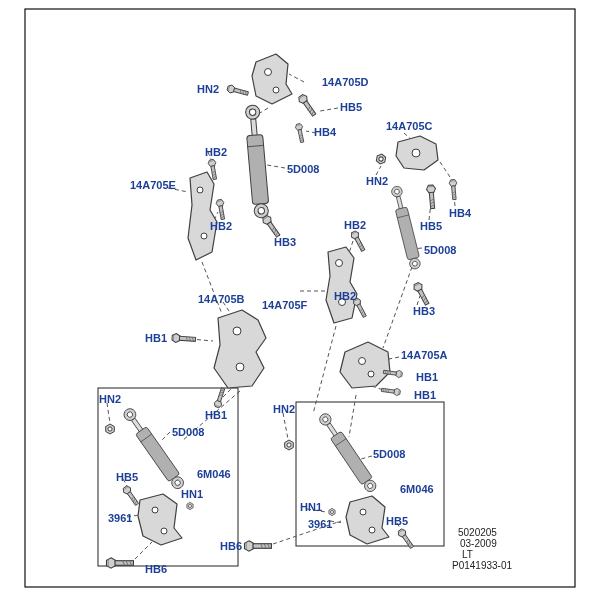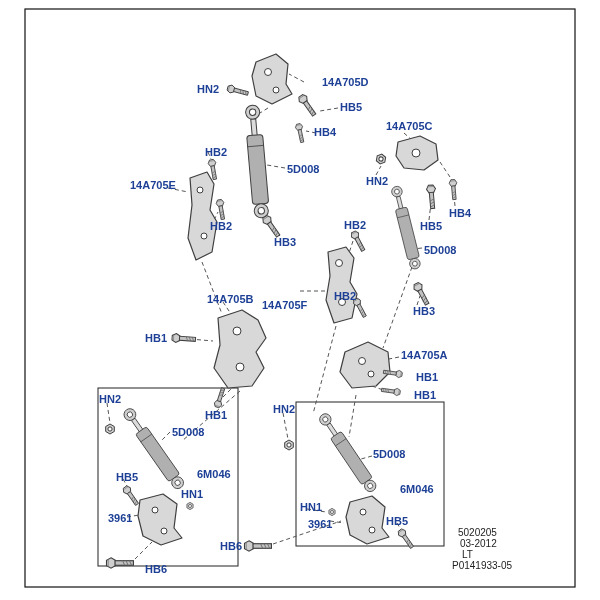--- a/index.html
+++ b/index.html
@@ -164,7 +164,7 @@
   <span class="callout" style="left:424px;top:245px">5D008</span>
   <span class="callout" style="left:262px;top:300px">14A705F</span>
   <span class="callout" style="left:334px;top:291px">HB2</span>
-  <span class="callout" style="left:207px;top:294px">14A705B</span>
+  <span class="callout" style="left:198px;top:294px">14A705B</span>
   <span class="callout" style="left:413px;top:306px">HB3</span>
   <span class="callout" style="left:145px;top:333px">HB1</span>
   <span class="callout" style="left:401px;top:350px">14A705A</span>

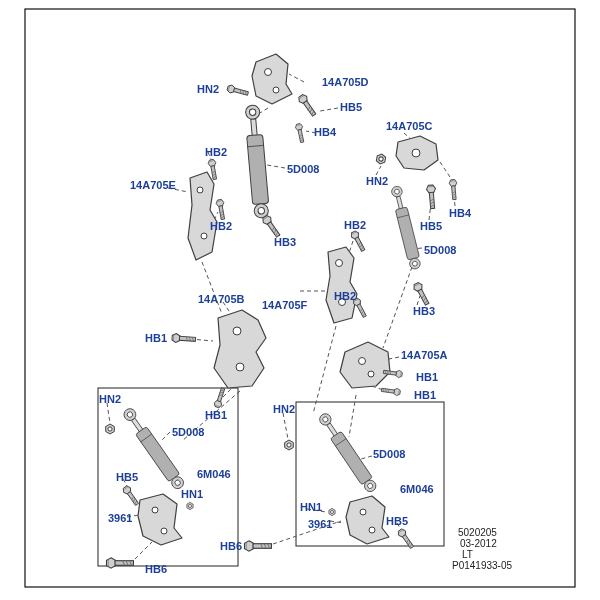--- a/index.html
+++ b/index.html
@@ -187,7 +187,7 @@
   <span class="callout" style="left:145px;top:564px">HB6</span>
 
   <span class="docinfo" style="left:458px;top:528px">5020205</span>
-  <span class="docinfo" style="left:460px;top:539px">03-2012</span>
+  <span class="docinfo" style="left:460px;top:539px">03-2009</span>
   <span class="docinfo" style="left:462px;top:550px">LT</span>
   <span class="docinfo" style="left:452px;top:561px">P0141933-05</span>
 

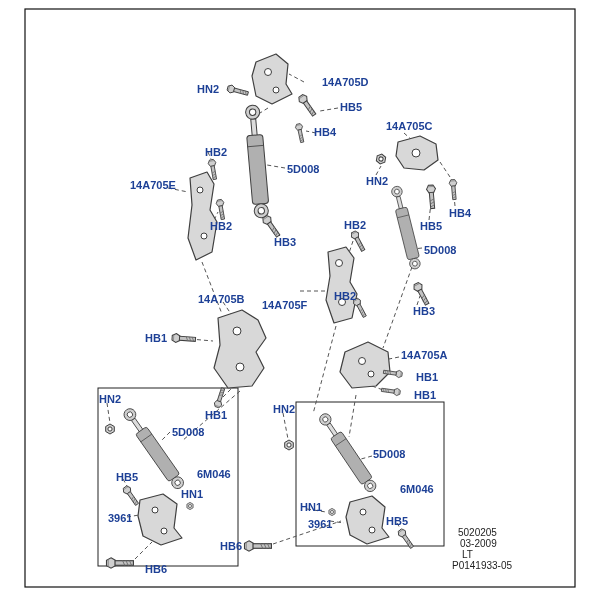--- a/index.html
+++ b/index.html
@@ -189,7 +189,7 @@
   <span class="docinfo" style="left:458px;top:528px">5020205</span>
   <span class="docinfo" style="left:460px;top:539px">03-2009</span>
   <span class="docinfo" style="left:462px;top:550px">LT</span>
-  <span class="docinfo" style="left:452px;top:561px">P0141933-05</span>
+  <span class="docinfo" style="left:452px;top:561px">P0141933-01</span>
 
 
 </div>

